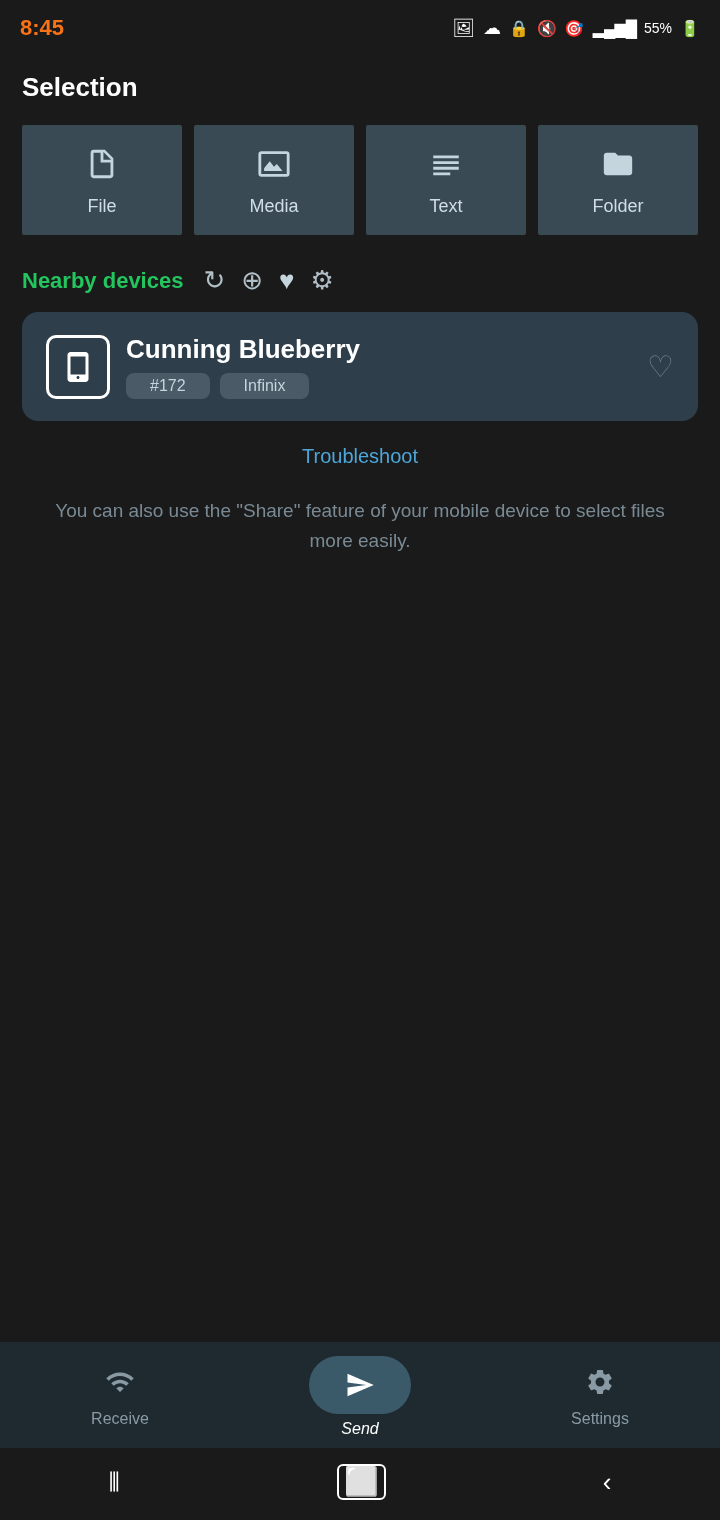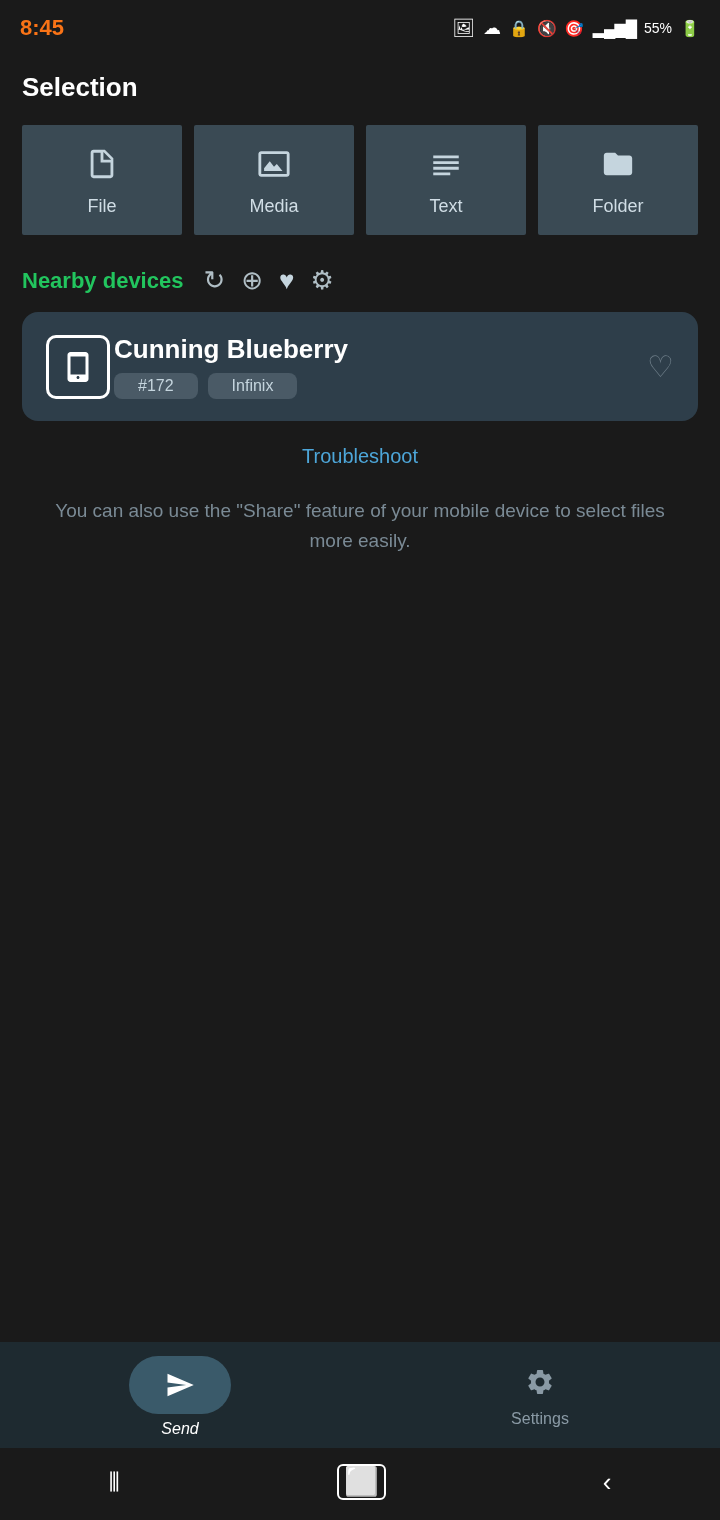--- a/index.html
+++ b/index.html
@@ -113,7 +113,7 @@
       padding: 22px 24px;
       display: flex;
       align-items: center;
-      gap: 4px;
+      gap: 16px;
       margin-bottom: 24px;
     }
 

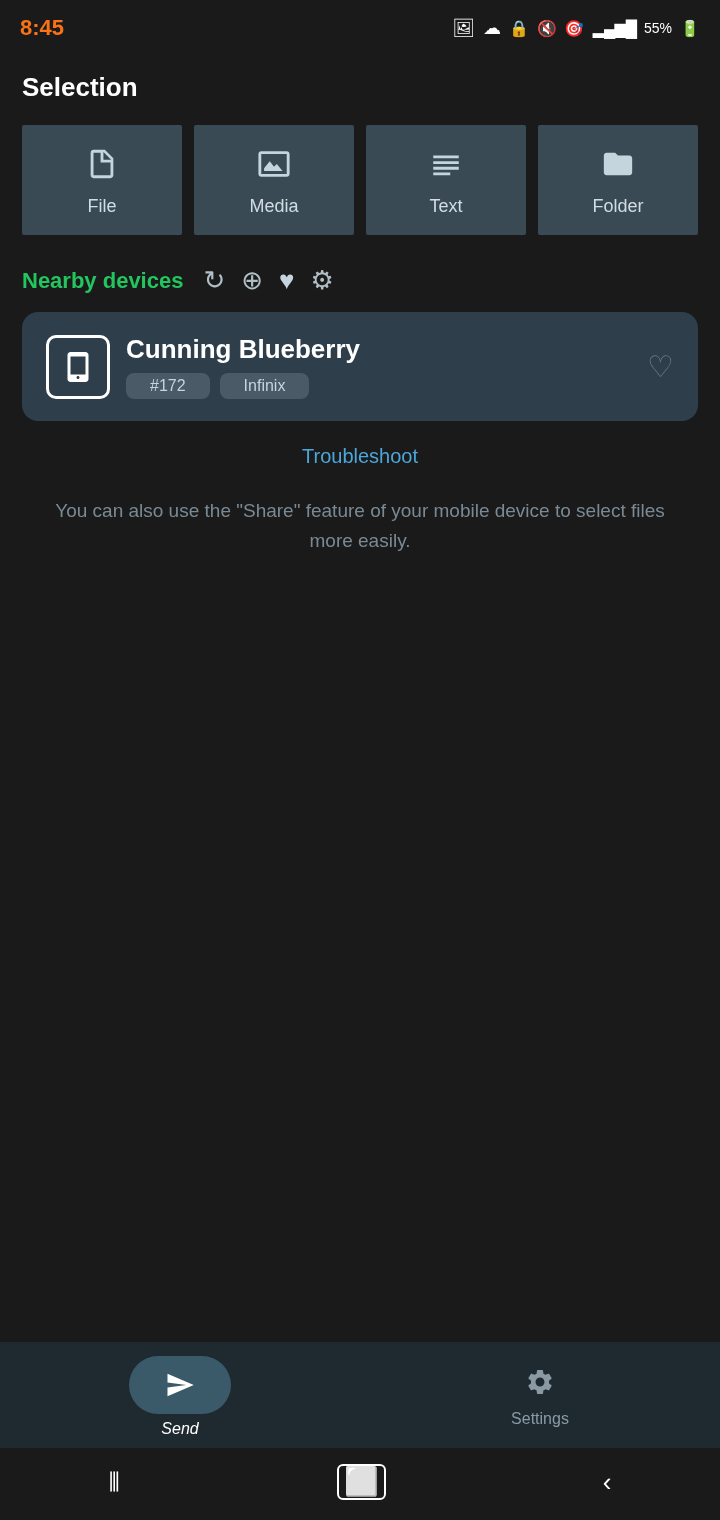--- a/index.html
+++ b/index.html
@@ -346,6 +346,14 @@
 
 <div class="bottom-nav">
 
+  <div class="nav-item">
+    <span class="nav-icon">
+      <svg width="30" height="30" viewBox="0 0 24 24" fill="#8a9aa5">
+        <path d="M1 9l2 2c4.97-4.97 13.03-4.97 18 0l2-2C16.93 2.93 7.08 2.93 1 9zm8 8l3 3 3-3c-1.65-1.66-4.34-1.66-6 0zm-4-4l2 2c2.76-2.76 7.24-2.76 10 0l2-2C15.14 9.14 8.87 9.14 5 13z"></path>
+      </svg>
+    </span>
+    <span class="nav-label">Receive</span>
+  </div>
 
   <div class="nav-item active">
     <div class="send-pill">

